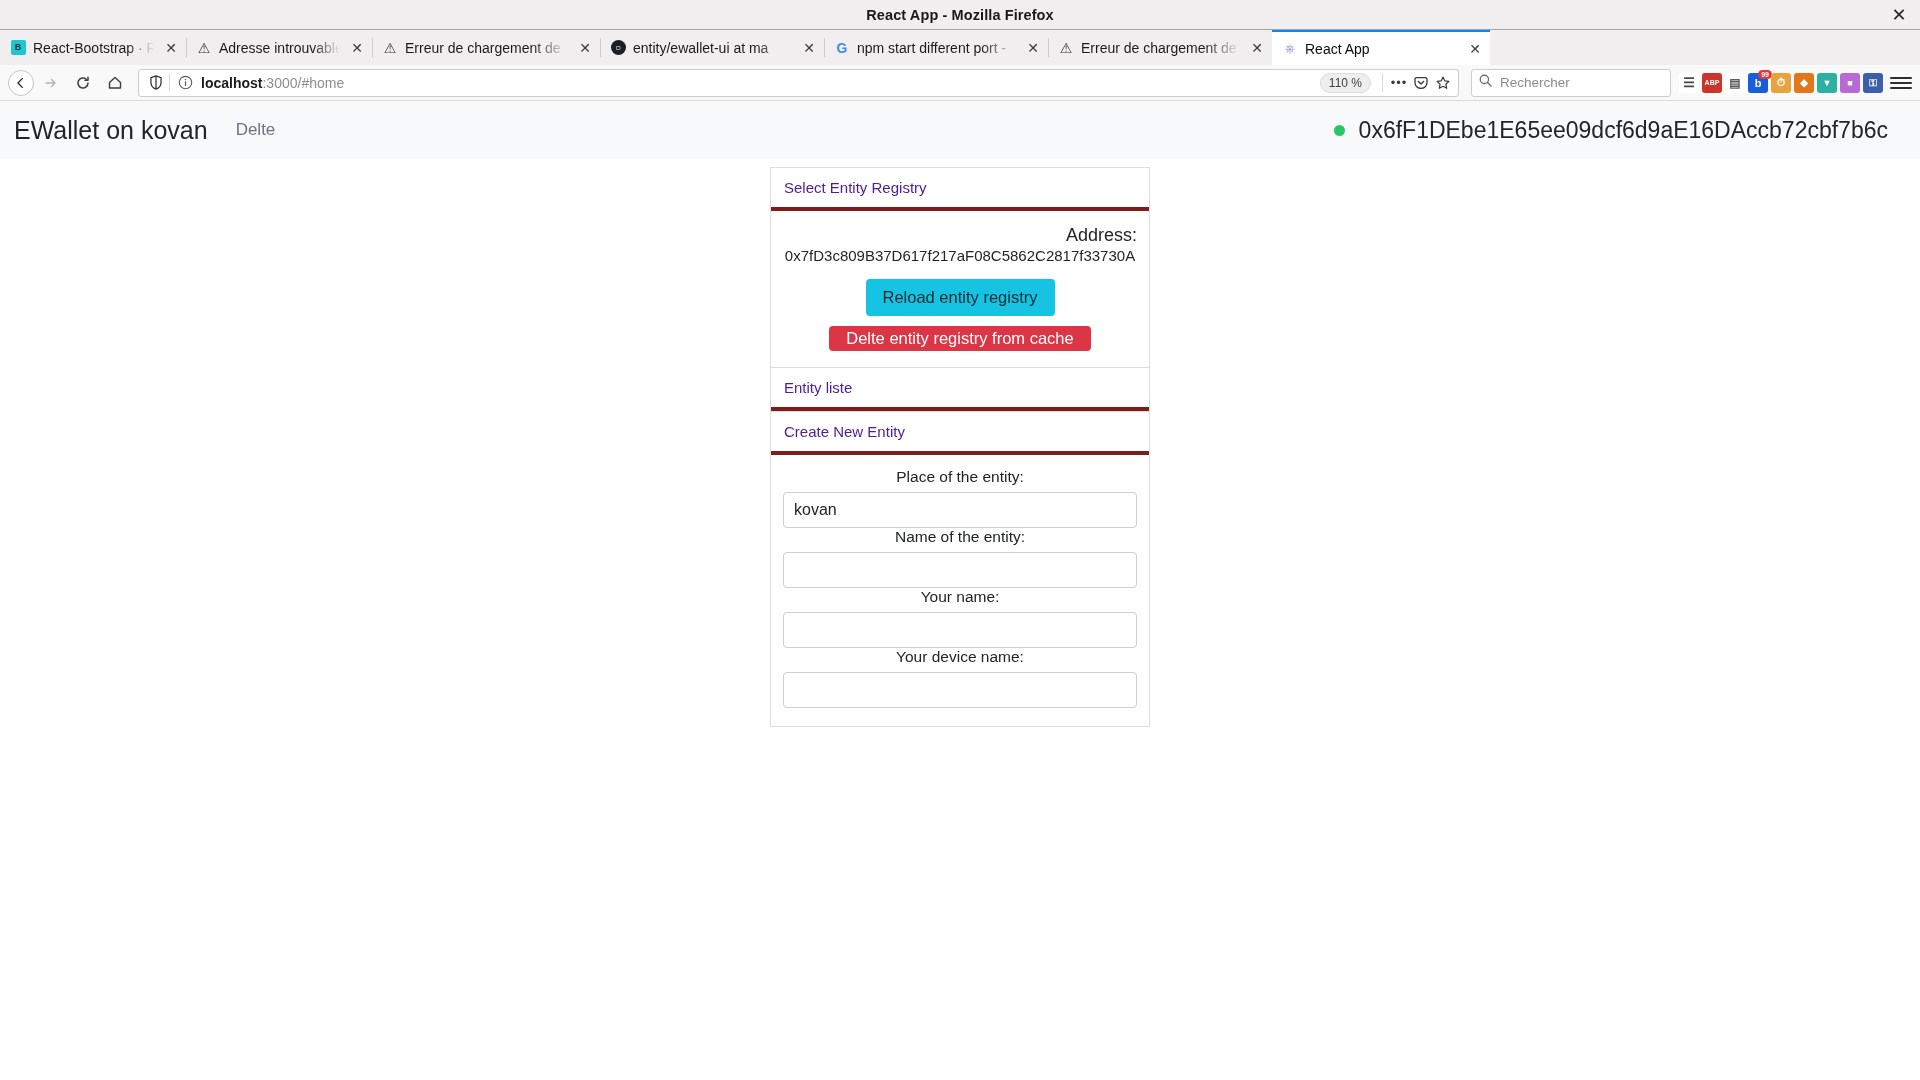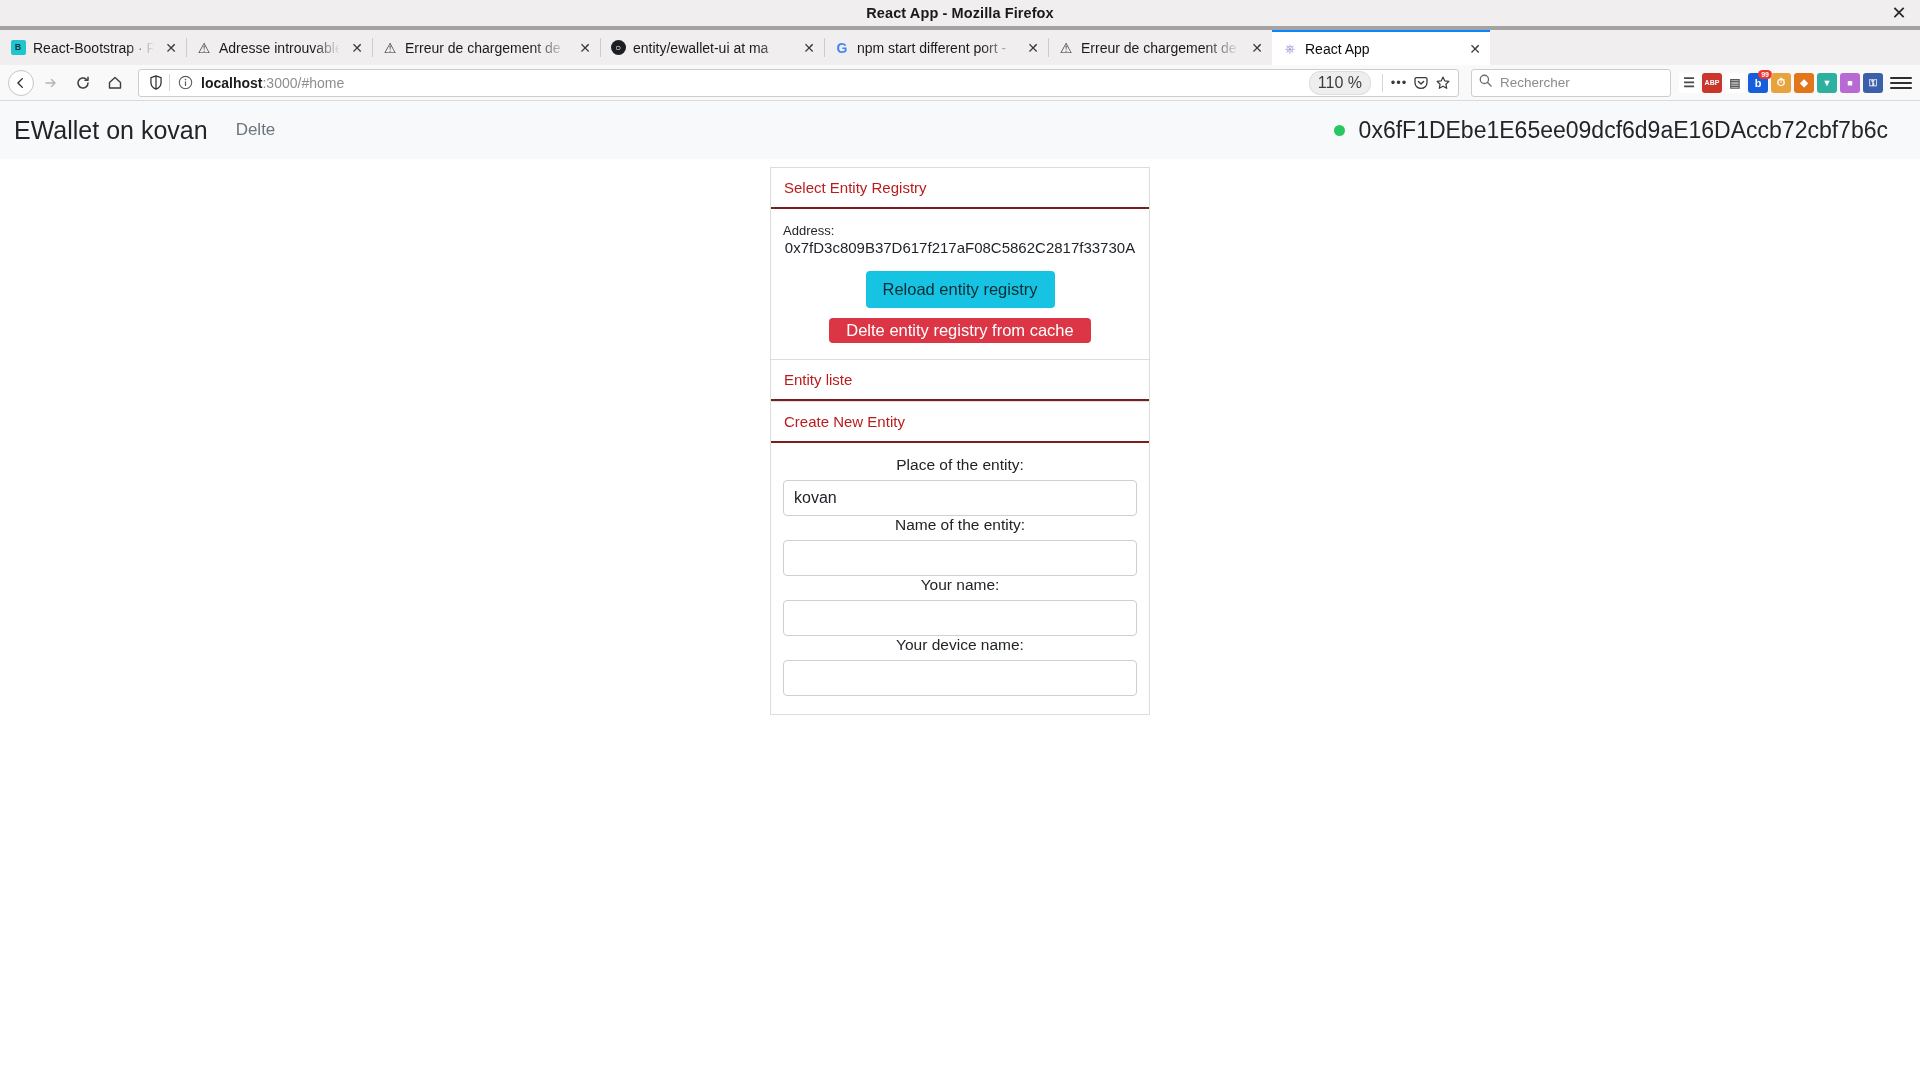--- a/index.html
+++ b/index.html
@@ -16,7 +16,7 @@
   .titlebar {
     height:30px;
     background:#f0eeee;
-    border-bottom:4px solid #a3a3a3;
+    border-bottom:1px solid #a3a3a3;
     display:flex; align-items:center; justify-content:center;
     position:relative;
   }

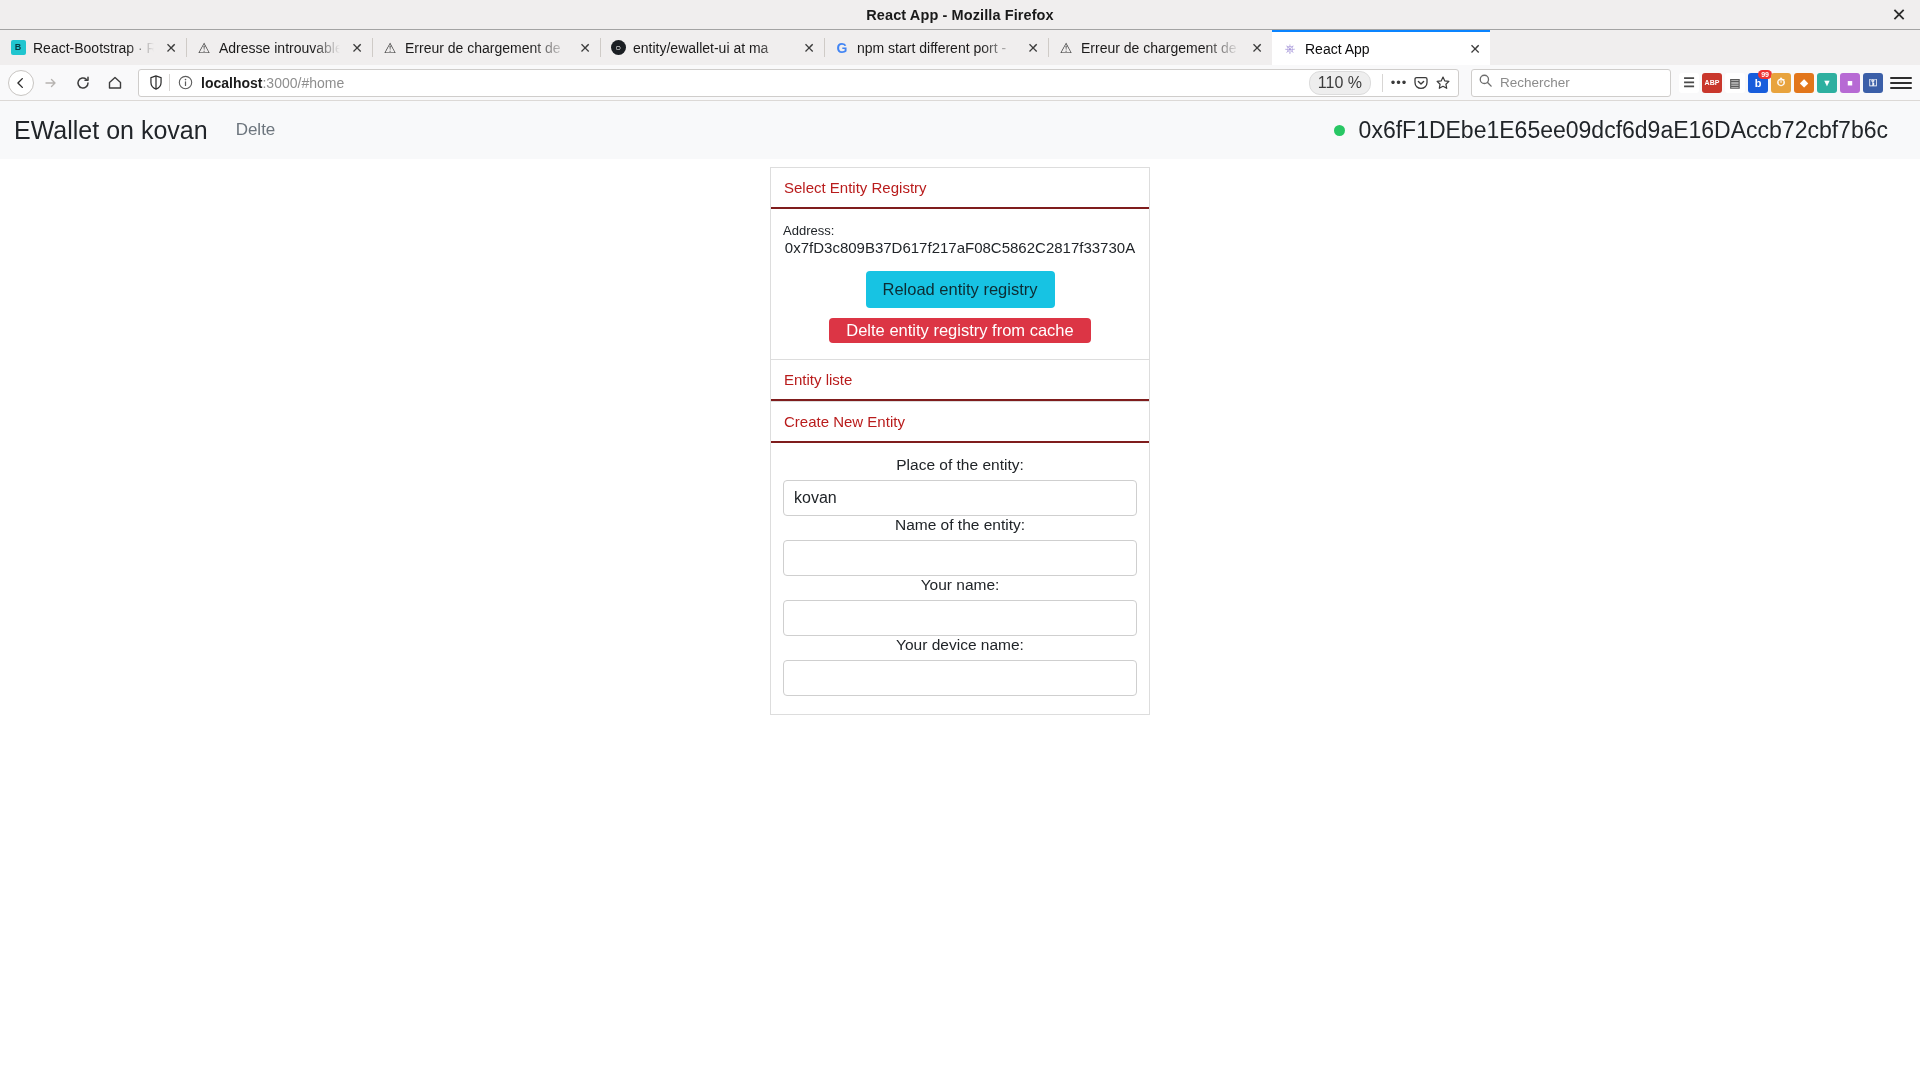--- a/index.html
+++ b/index.html
@@ -126,7 +126,7 @@
   .url-text { font-size:14px; color:#8e8e8e; white-space:nowrap; overflow:hidden; flex:1 1 auto;}
   .url-text b { color:#1b1b1b; font-weight:bold; }
   .zoom-pill {
-    font-size:16px; color:#3d3d3d;
+    font-size:12px; color:#3d3d3d;
     background:#eeeeee; border:1px solid #dcdcdc;
     border-radius:11px; padding:2px 8px;
     margin-right:6px; white-space:nowrap;

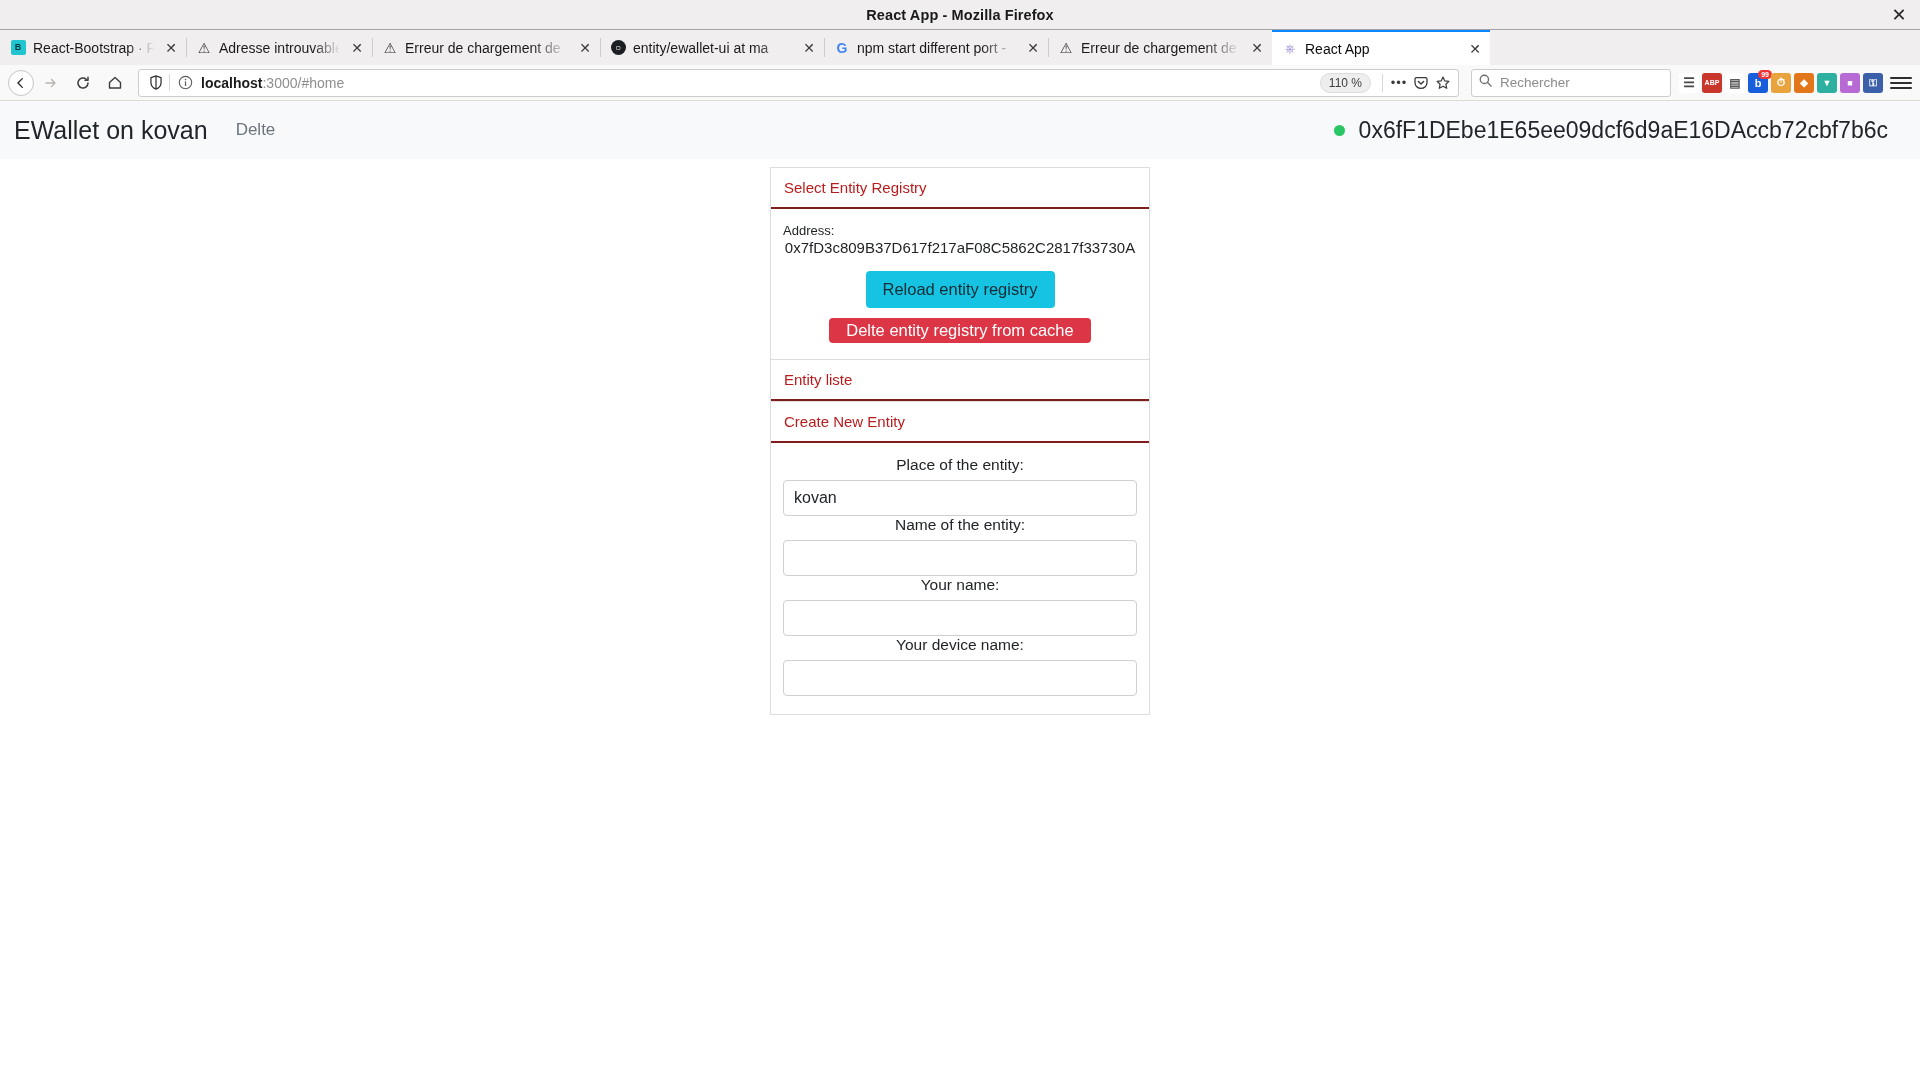--- a/index.html
+++ b/index.html
@@ -185,10 +185,10 @@
   }
   .card:first-child { border-top:1px solid #dddddd; }
   .card-header {
-    font-size:15px; color:#b91c1c;
+    font-size:15px; color:#4c1d95;
     padding:11px 13px 11px 13px;
     background:#fff;
-    border-bottom:2px solid #7f1d1d;
+    border-bottom:4px solid #7f1d1d;
   }
   .card-body { padding:14px 12px 16px 12px; text-align:center; }
   .field-label { font-size:13px; color:#212529; text-align:left; }

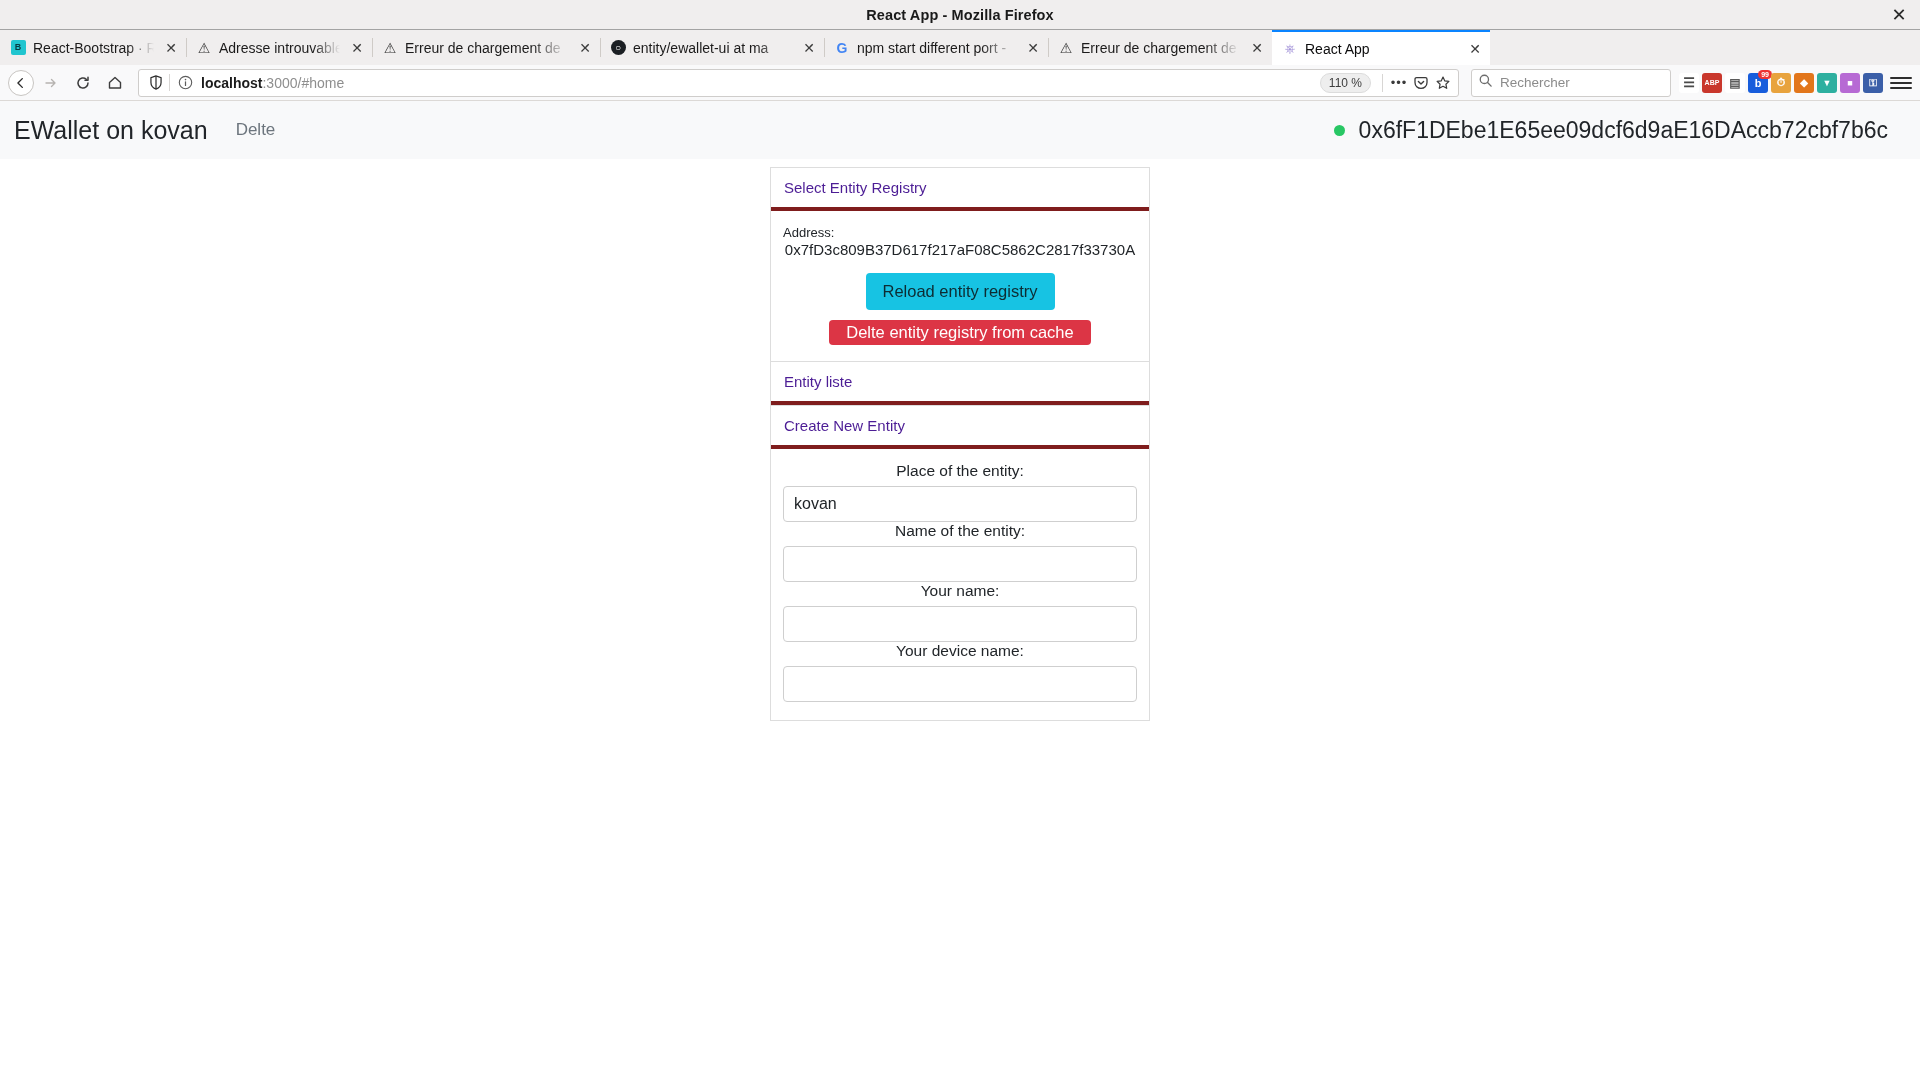--- a/index.html
+++ b/index.html
@@ -191,7 +191,7 @@
     border-bottom:4px solid #7f1d1d;
   }
   .card-body { padding:14px 12px 16px 12px; text-align:center; }
-  .field-label { font-size:13px; color:#212529; text-align:left; }
+  .field-label { font-size:18px; color:#212529; text-align:right; }
   .addr-value {
     font-size:15px; color:#212529;
     word-break:break-all; line-height:1.25;

